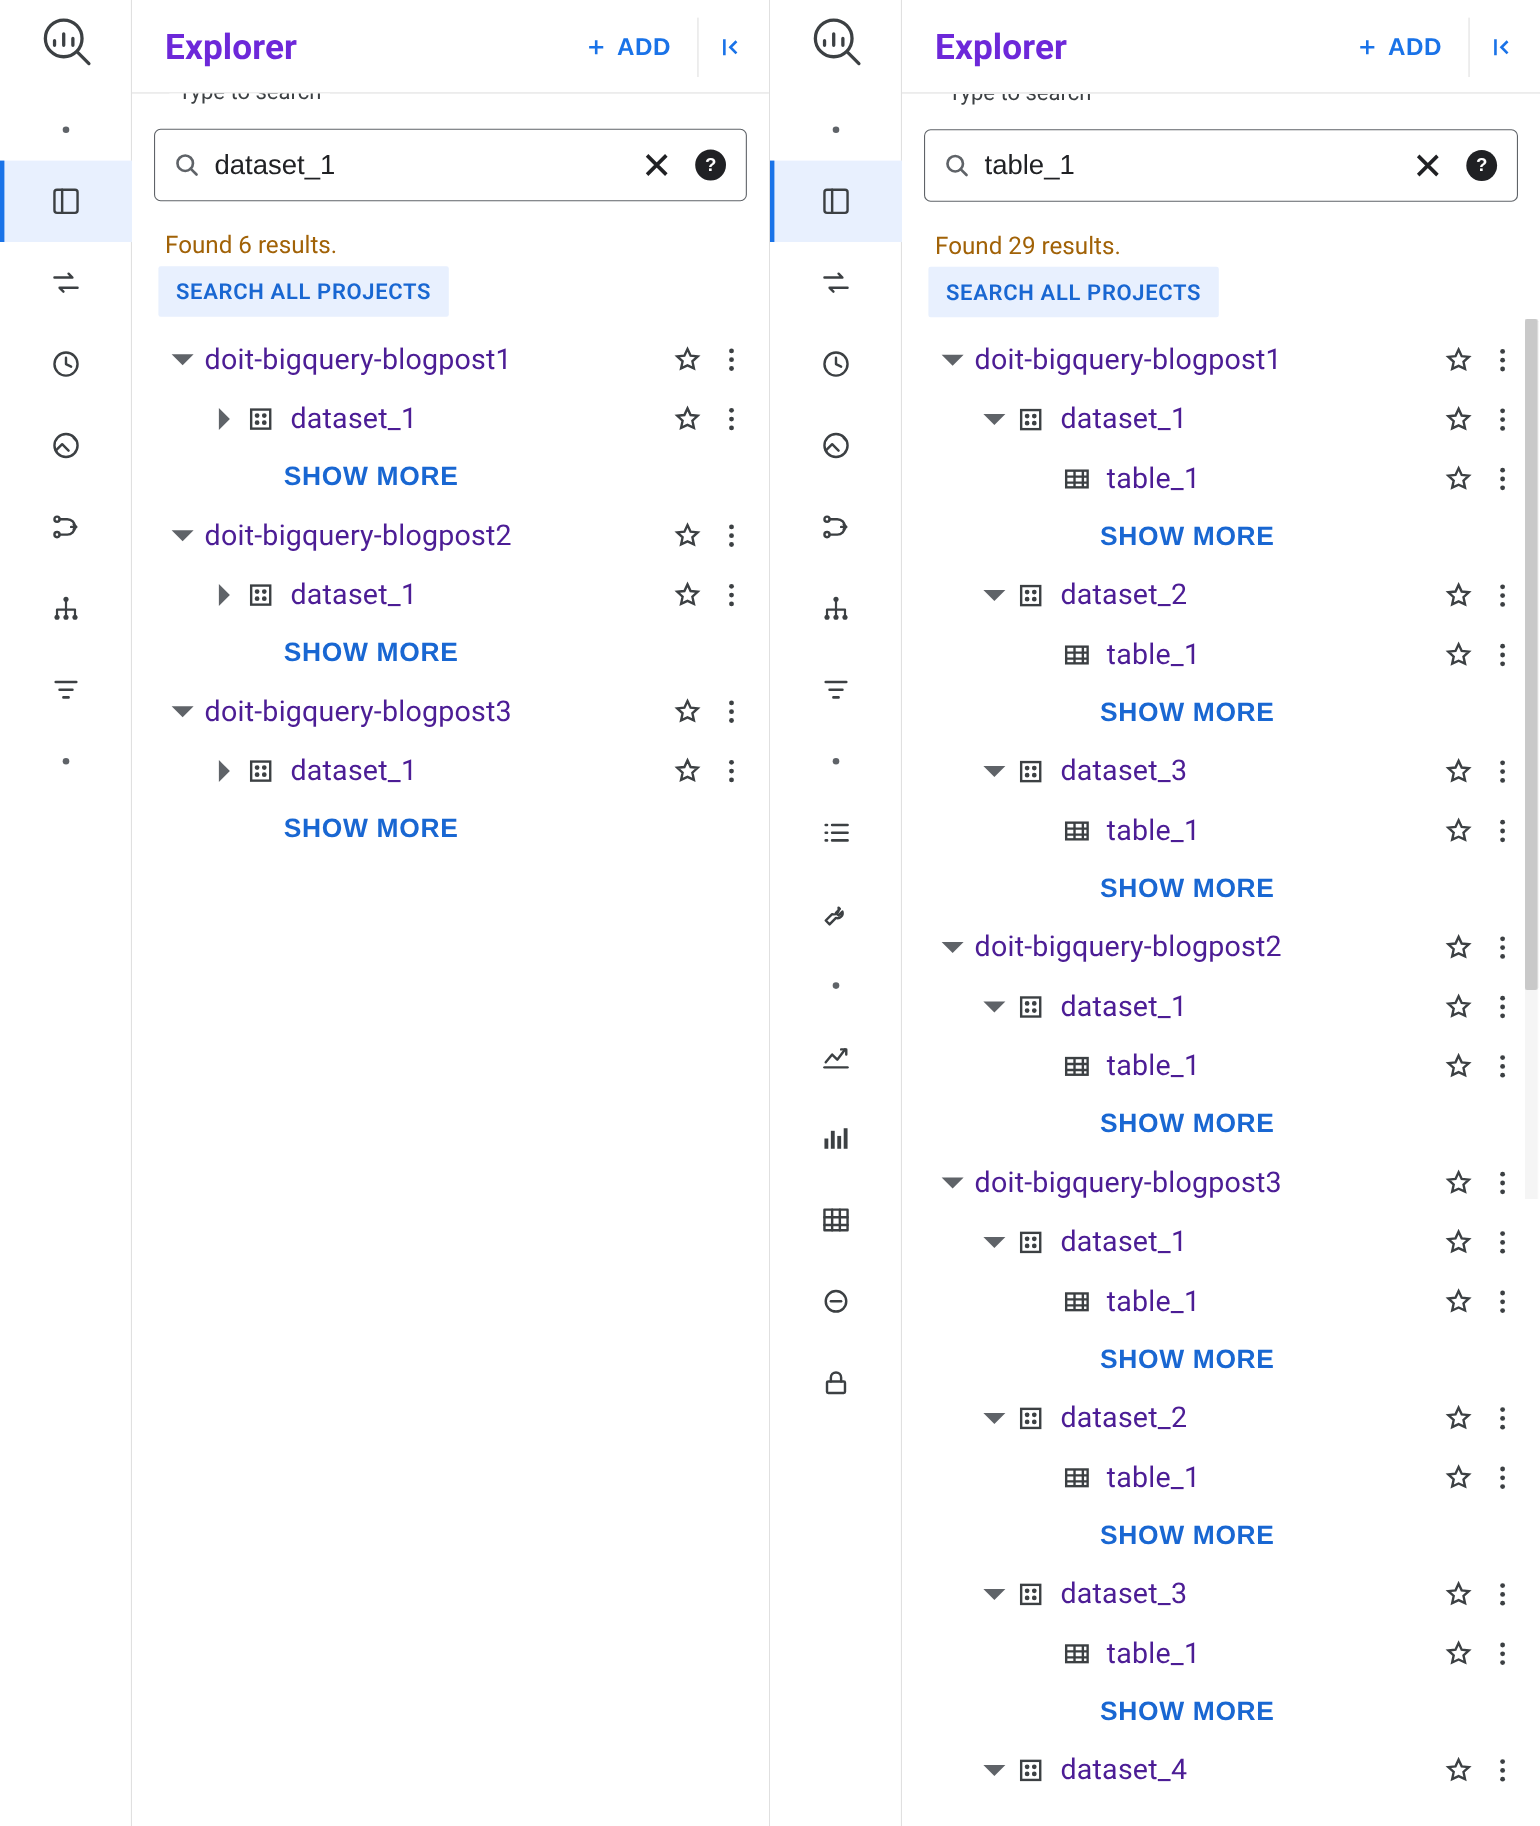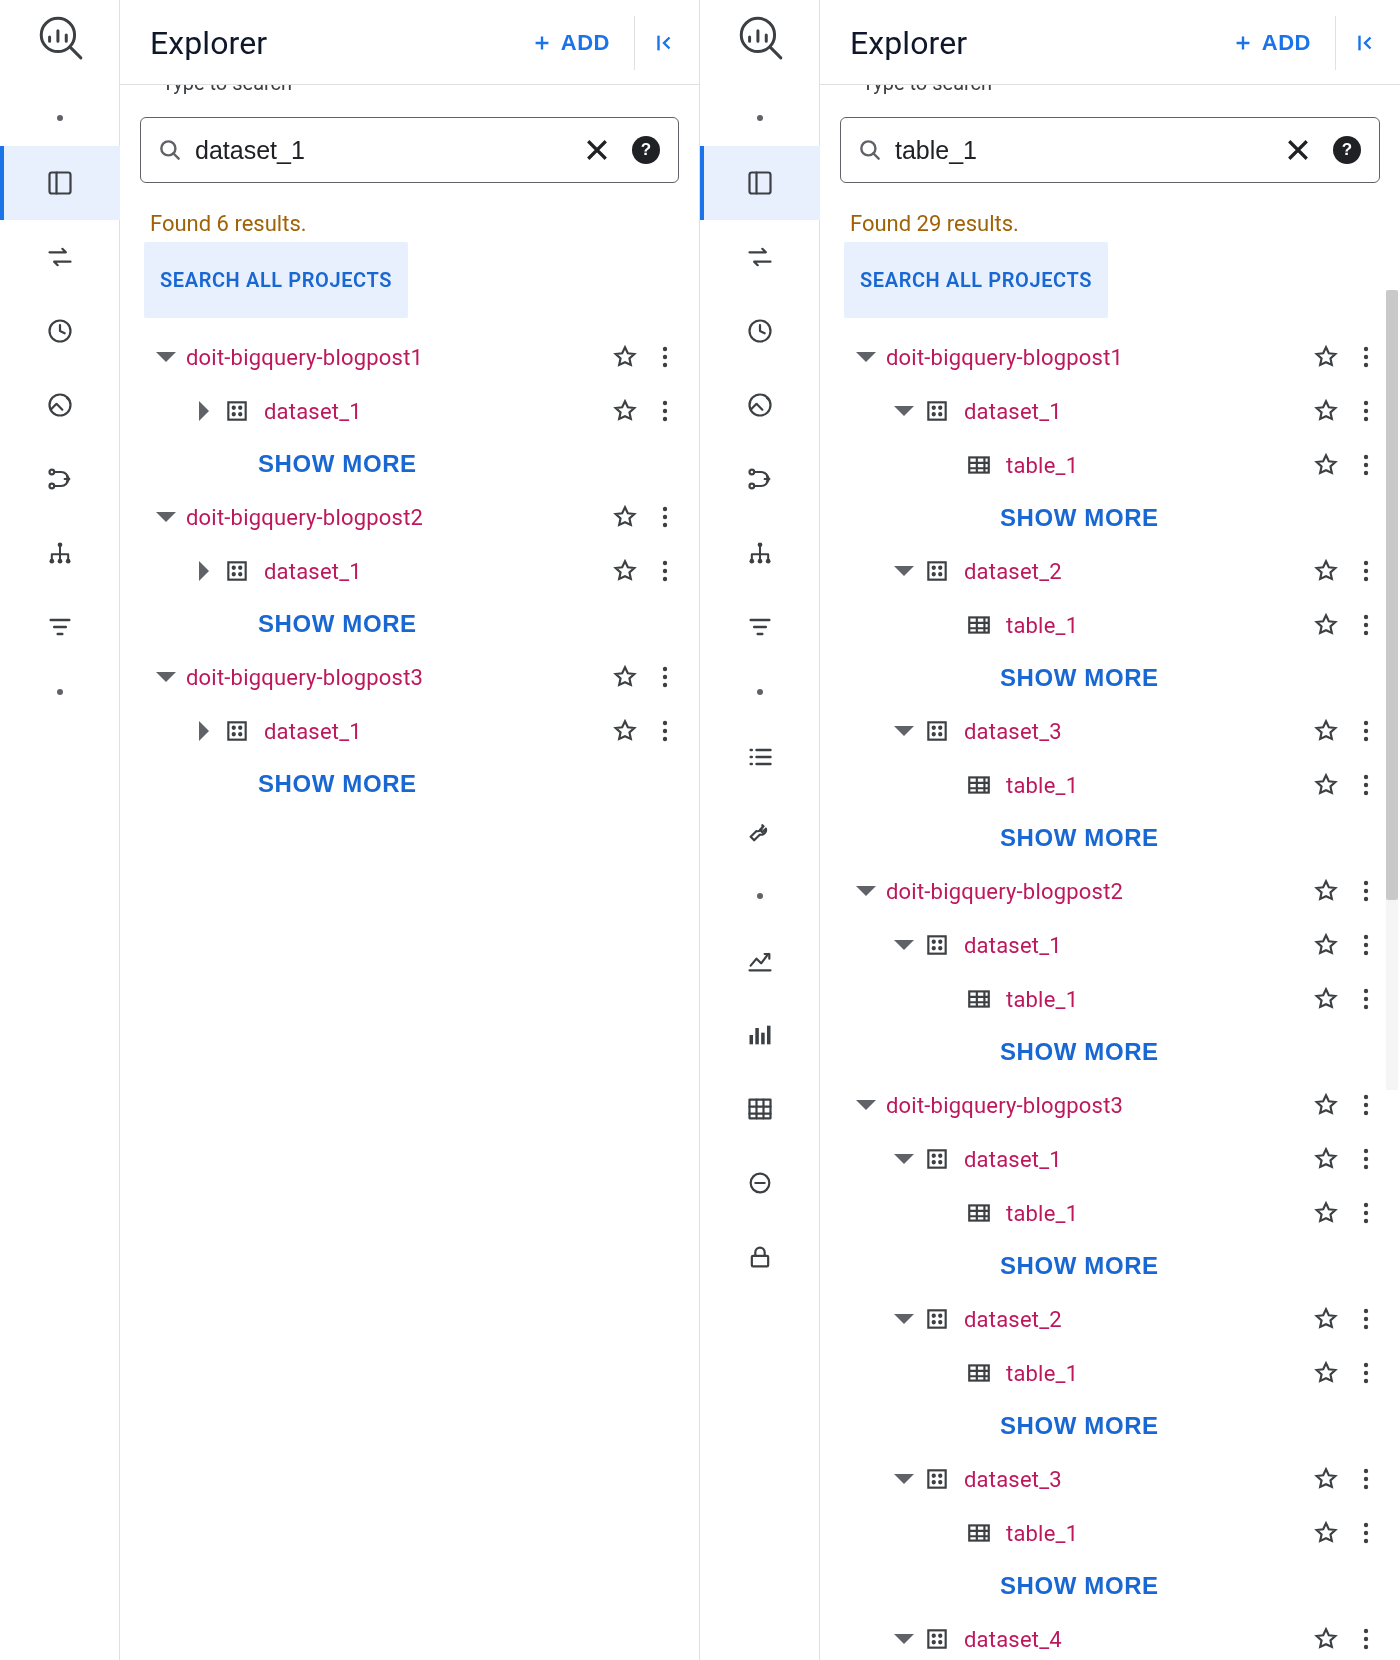--- a/index.html
+++ b/index.html
@@ -89,9 +89,9 @@
   }
   .explorer-title {
     font-size: 32px;
-    font-weight: 400;
+    font-weight: 700;
     flex: 1;
-    color: #0f172a;
+    color: #6d28d9;
     letter-spacing: .1px;
   }
   .add-btn {

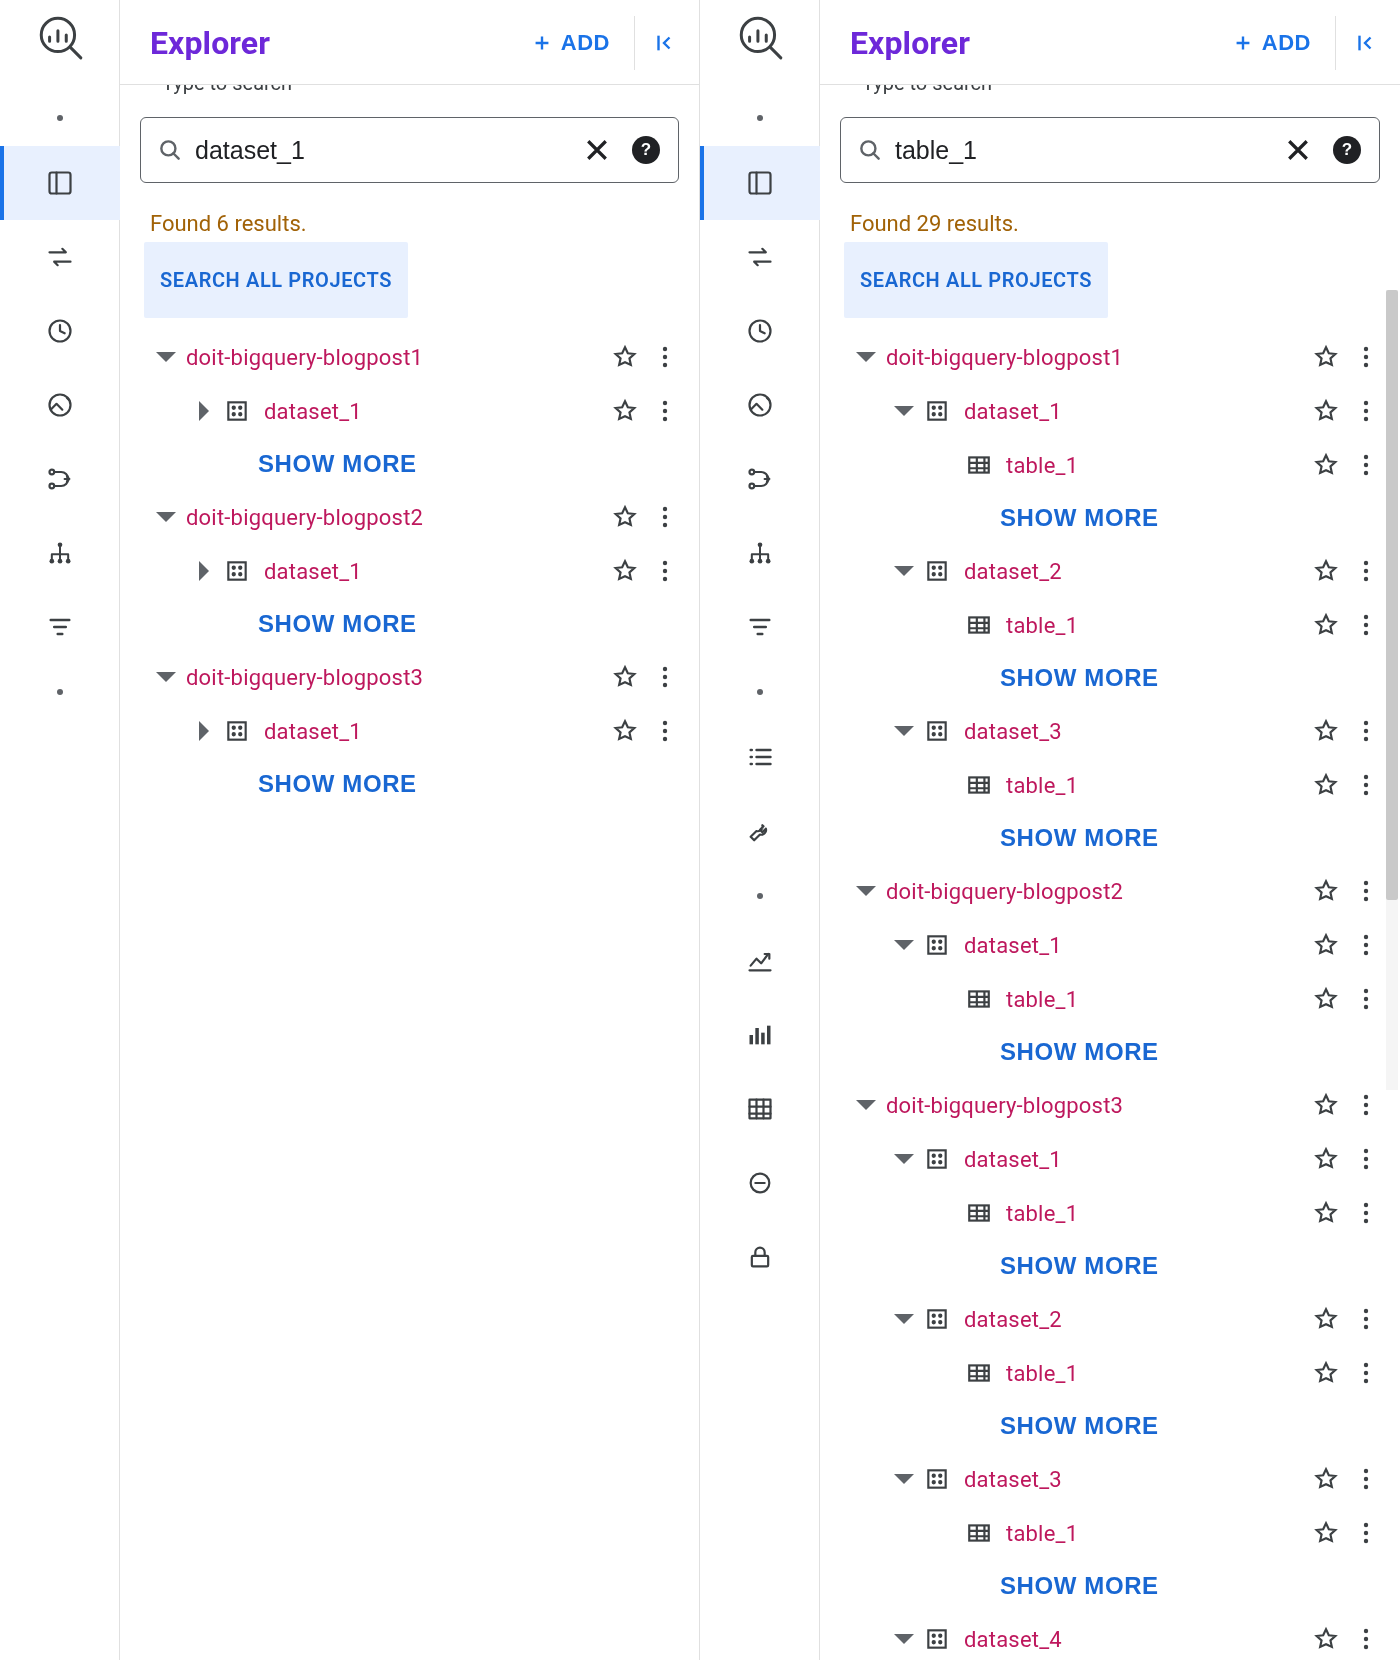--- a/index.html
+++ b/index.html
@@ -175,7 +175,7 @@
   .search-all {
     margin: 0 0 0 24px;
     display: inline-block;
-    padding: 26px 16px;
+    padding: 11px 16px;
     background: #e8f0fe;
     color: #1967d2;
     font-weight: 600;

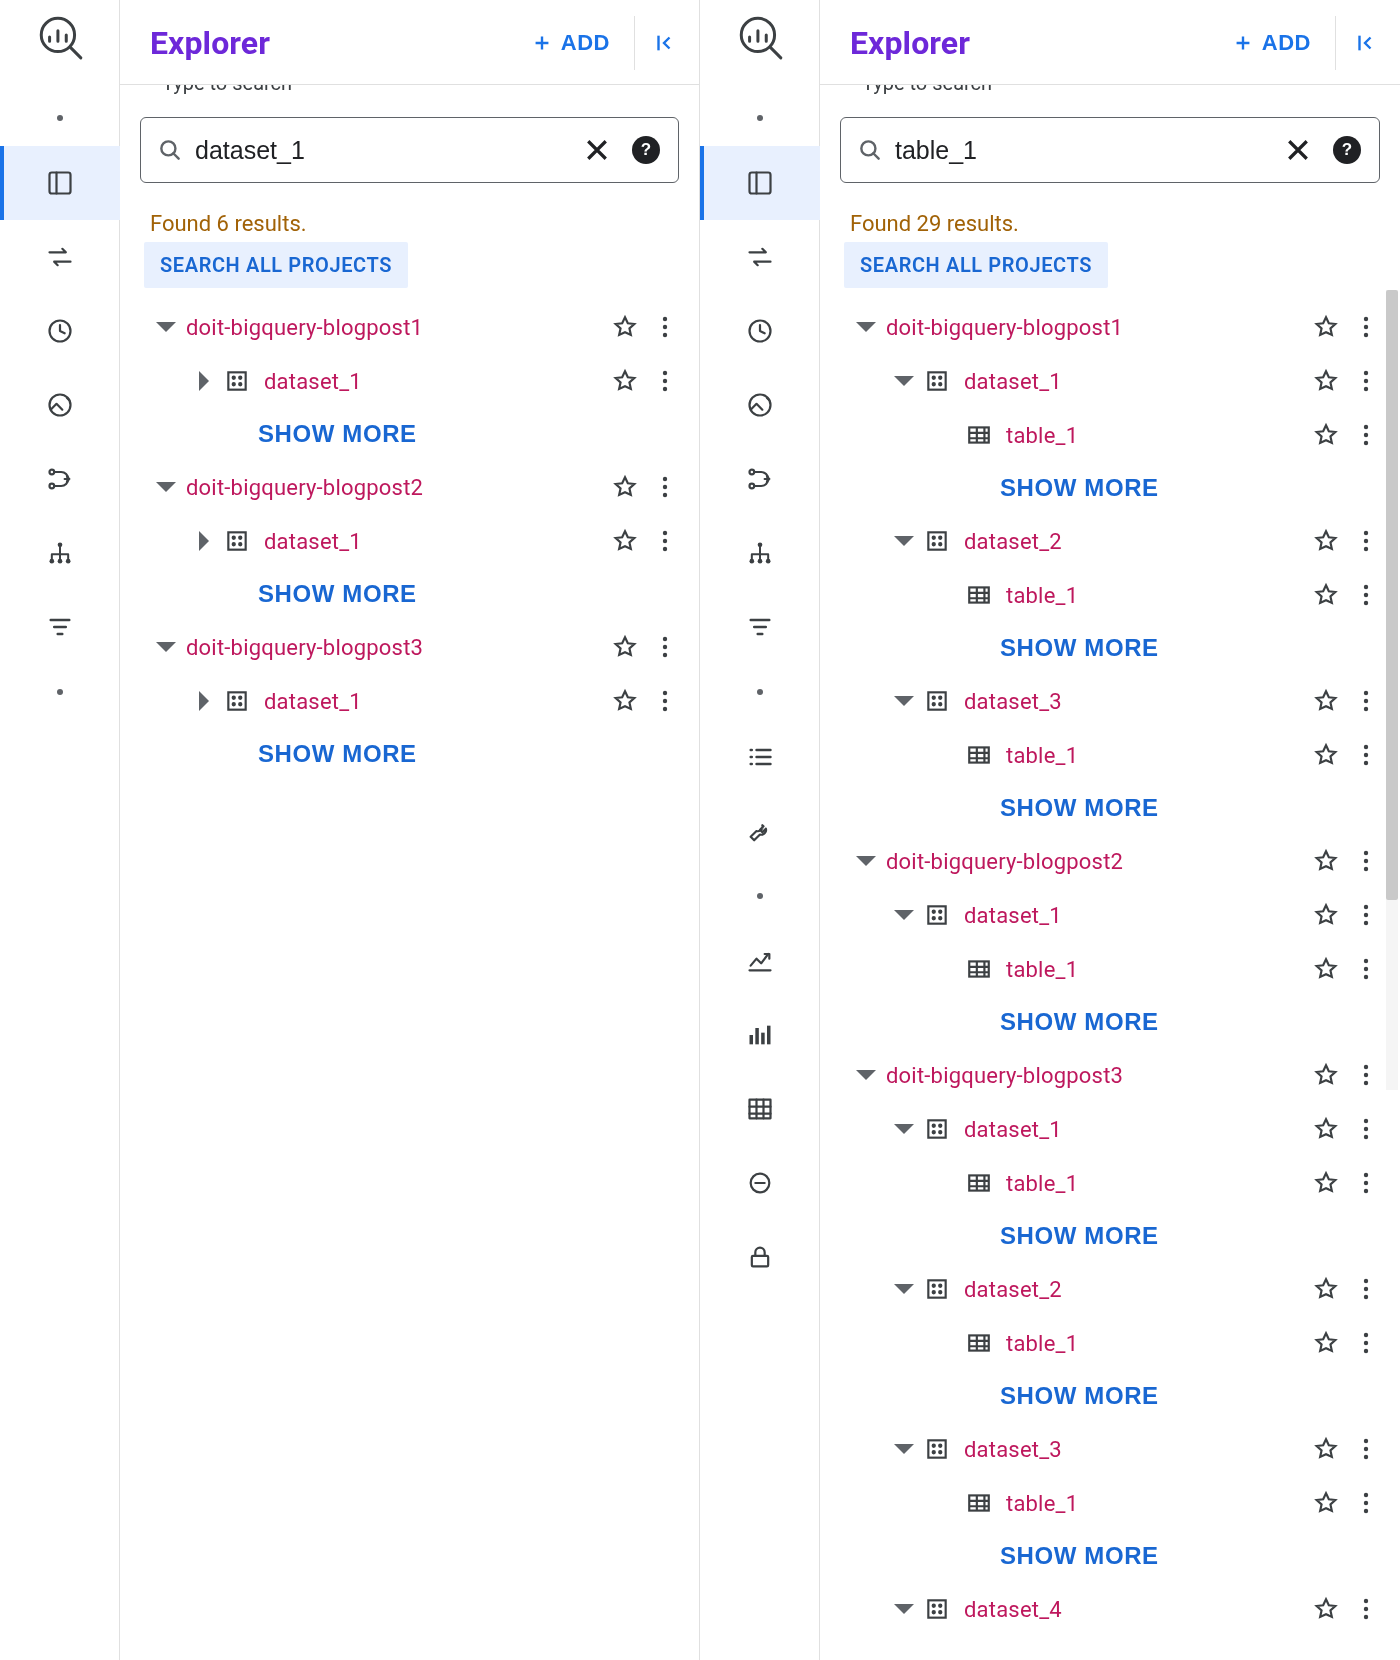--- a/index.html
+++ b/index.html
@@ -209,8 +209,8 @@
   }
   .row .label {
     flex: 1;
-    font-size: 22px;
-    color: #be185d;
+    font-size: 26px;
+    color: #4c1d95;
     letter-spacing: .2px;
     white-space: nowrap;
     overflow: hidden;

